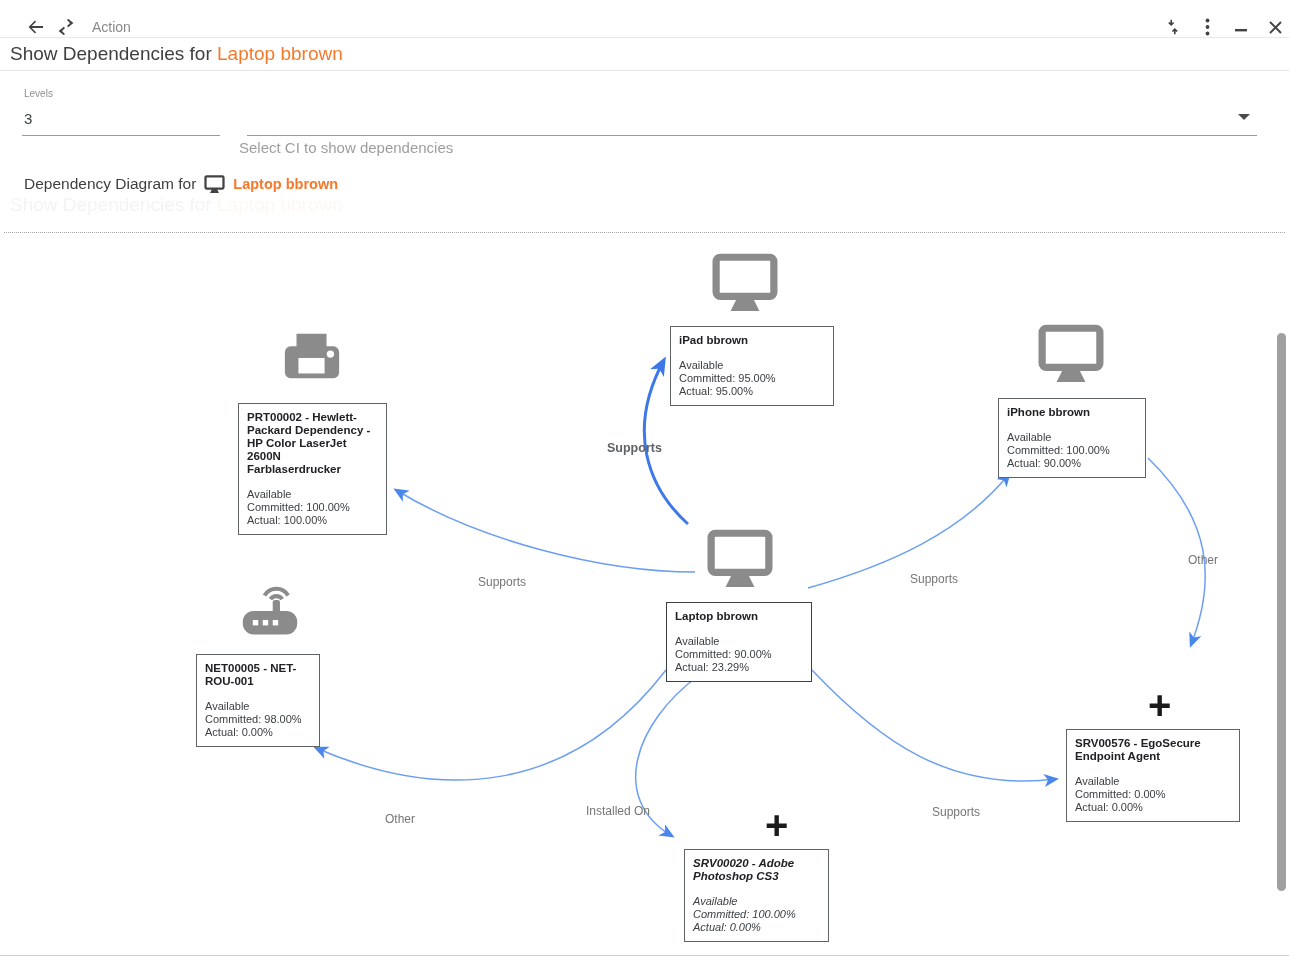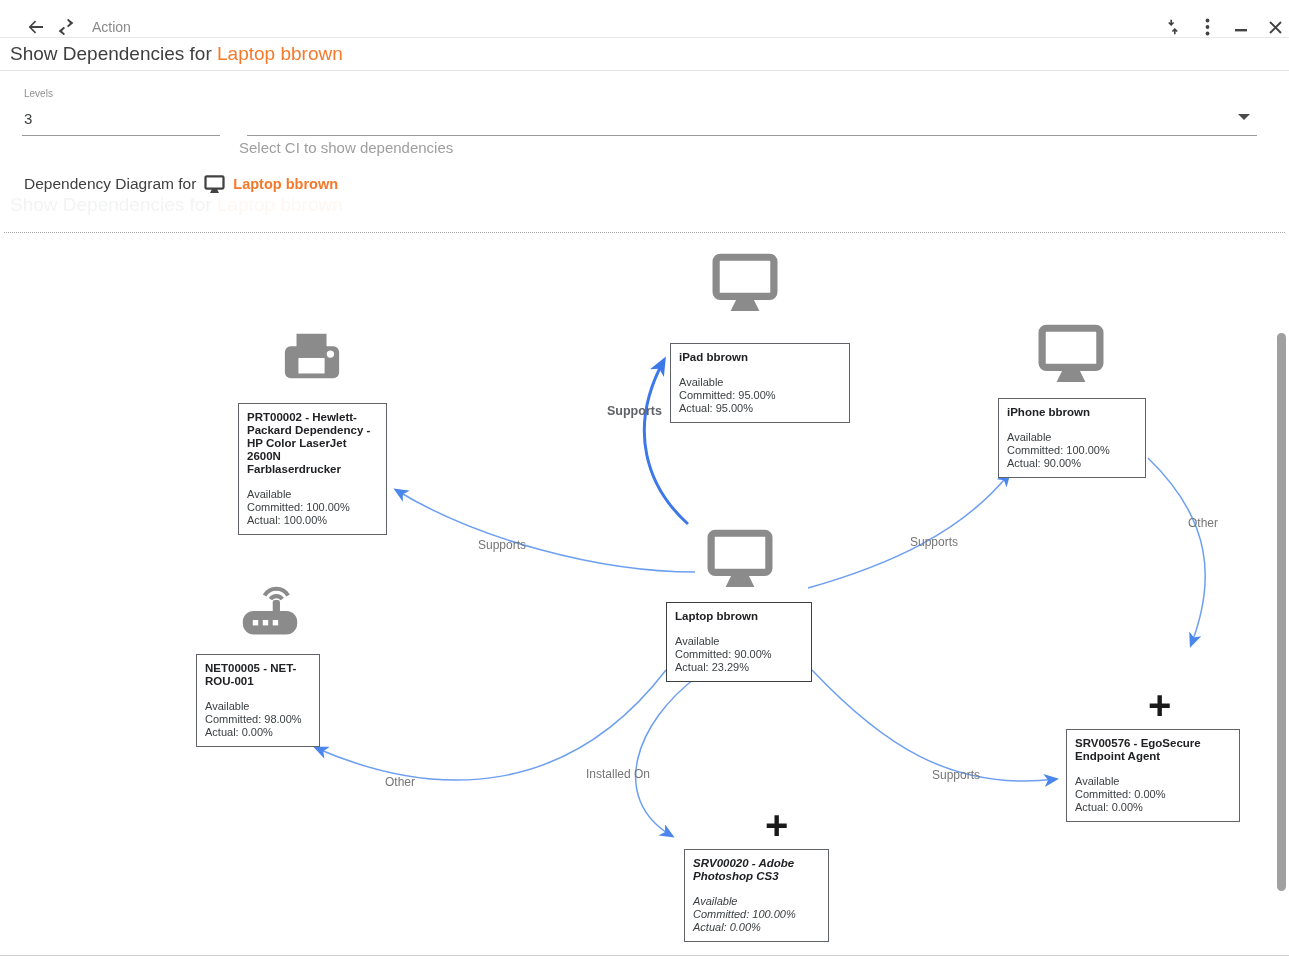--- a/index.html
+++ b/index.html
@@ -183,7 +183,7 @@
         <use href="#sym-monitor"></use>
       </svg>
   </div>
-  <div class="node-box" style="left:670px;top:326px;width:180px;min-height:71px;margin-top:17px;">
+  <div class="node-box" style="left:670px;top:326px;width:164px;min-height:71px;">
     <div class="node-title">iPad bbrown</div>
     <div>Available</div>
     <div>Committed: 95.00%</div>

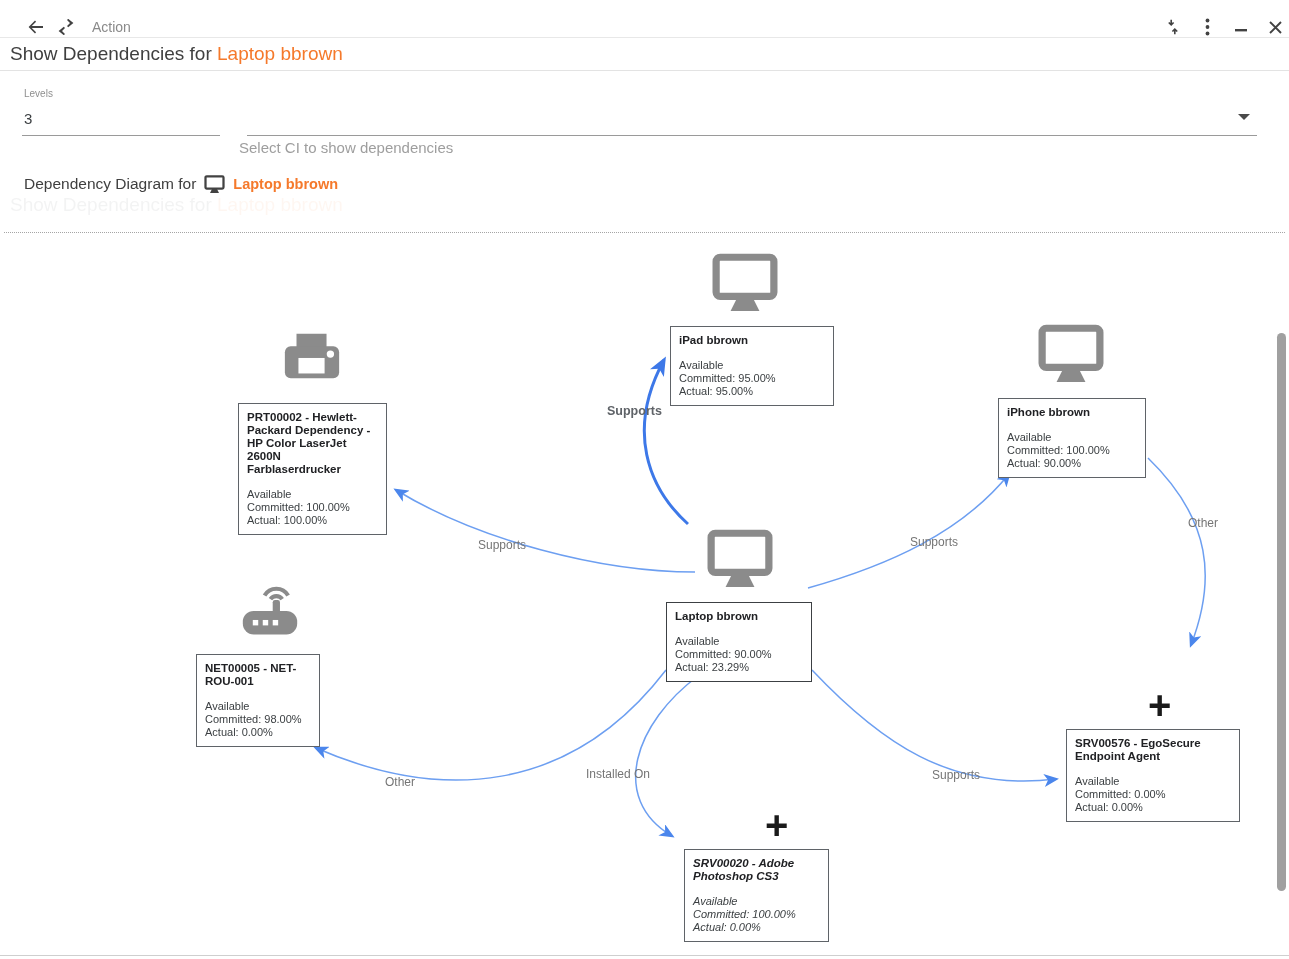--- a/index.html
+++ b/index.html
@@ -32,7 +32,7 @@
   .dotted-divider{position:absolute;left:4px;top:232px;width:1281px;border-top:1px dotted #a5a5a5;}
   
   #edge-layer{position:absolute;left:0;top:0;width:1289px;height:959px;pointer-events:none;}
-  .edge-label{position:absolute;font-size:12px;color:#757575;white-space:nowrap;}
+  .edge-label{position:absolute;font-size:12px;color:#757575;white-space:nowrap;margin-top:37px;}
   .edge-label.bold{font-weight:bold;color:#5f6368;font-size:12.5px;}
   .node{position:absolute;}
   .node-icon{position:absolute;color:#8b8b8b;}

